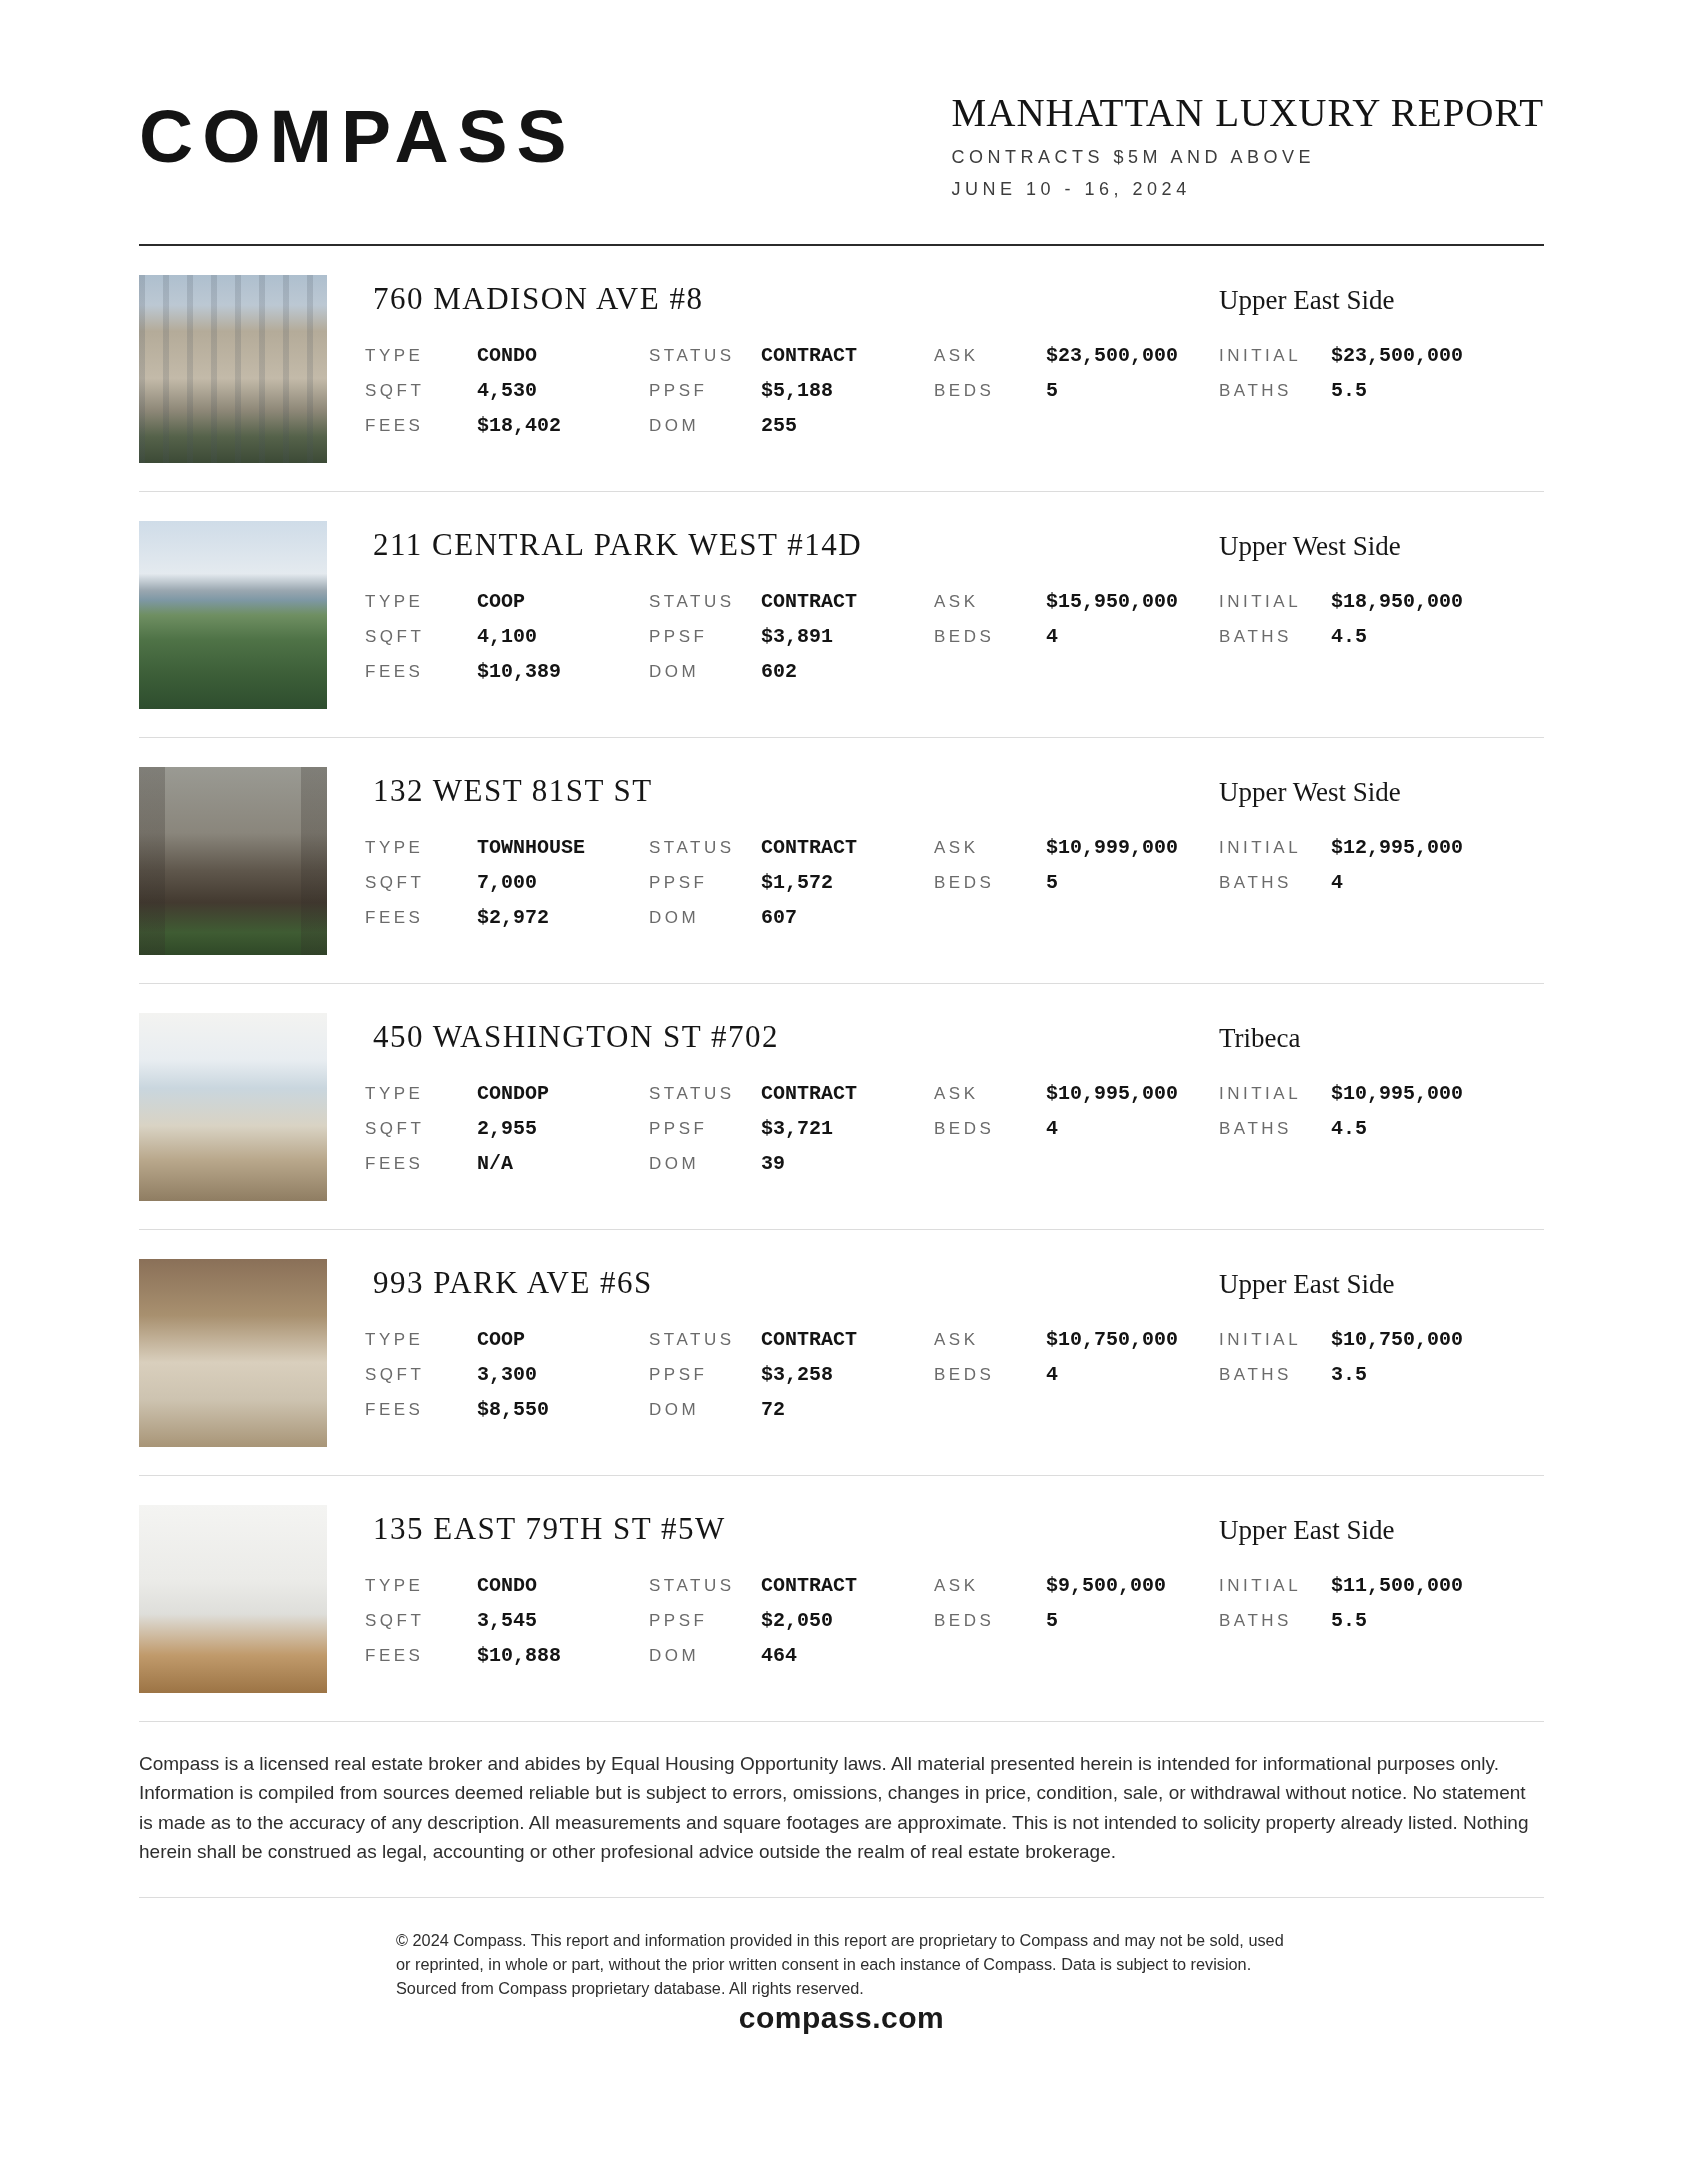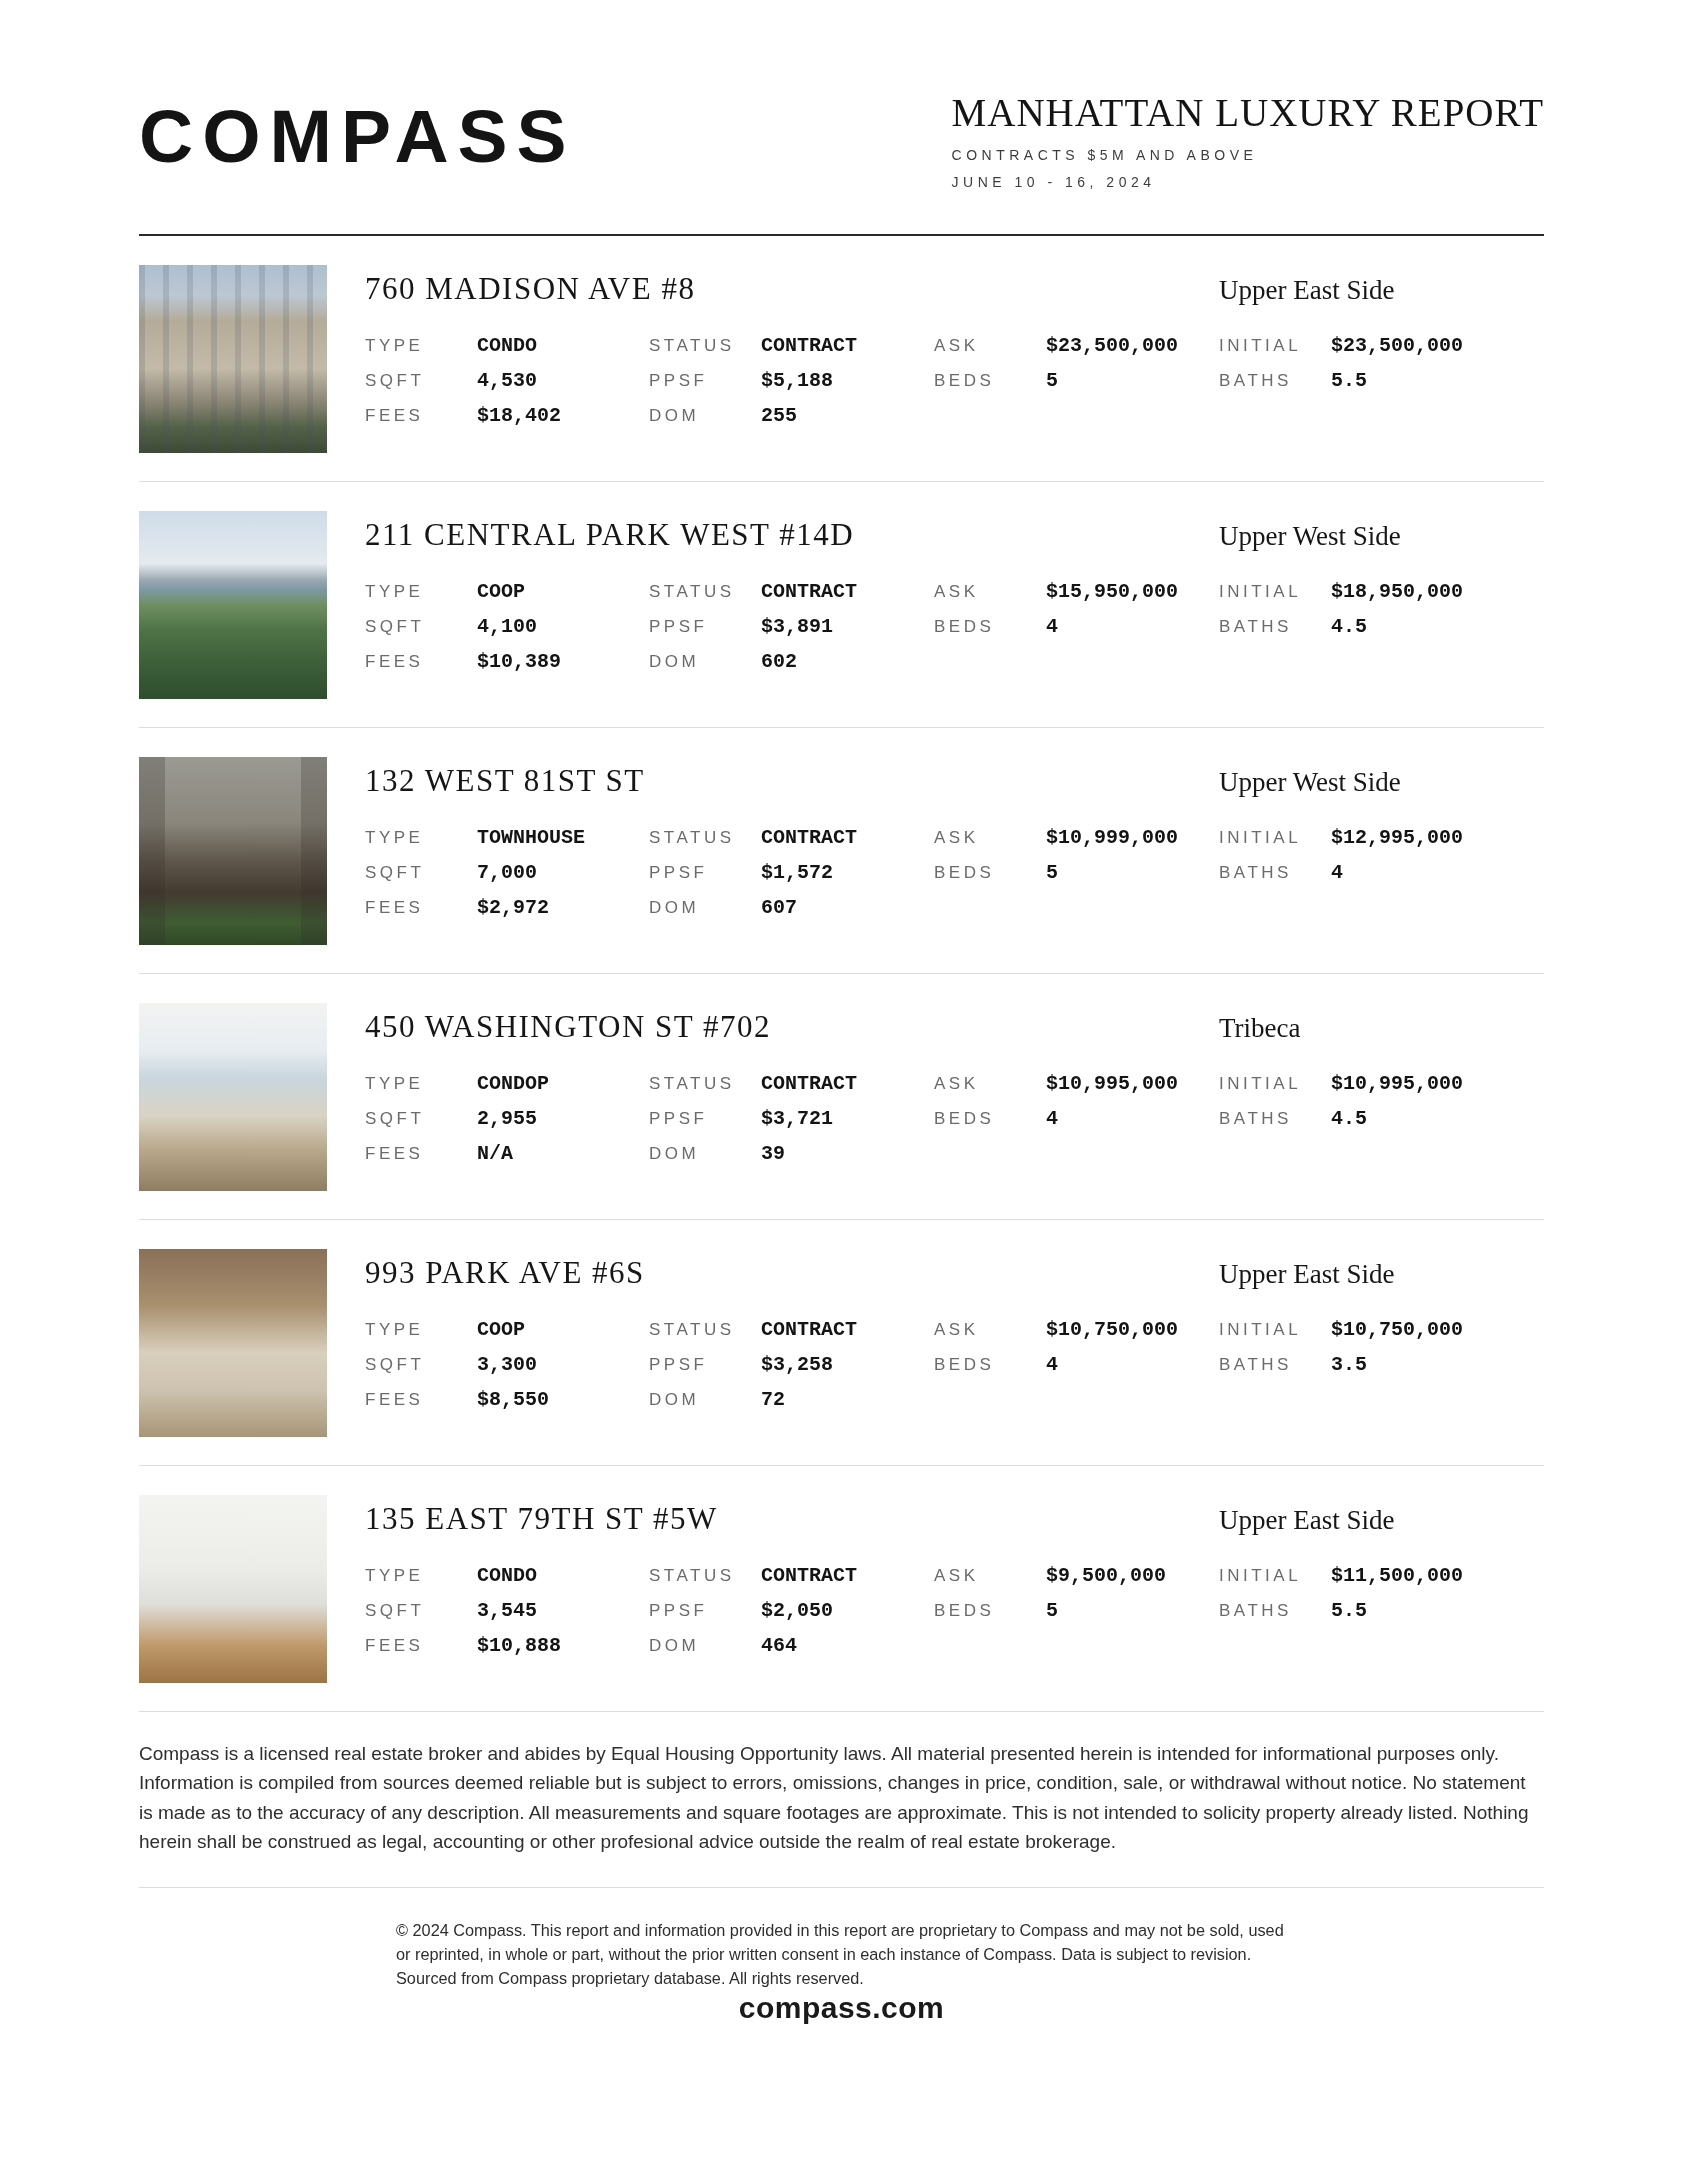--- a/index.html
+++ b/index.html
@@ -42,7 +42,7 @@
     line-height: 1.15;
   }
   .report-subtitle, .report-date {
-    font-size: 14px;
+    font-size: 18px;
     letter-spacing: 4.5px;
     color: #3d3d3d;
     margin-top: 11px;

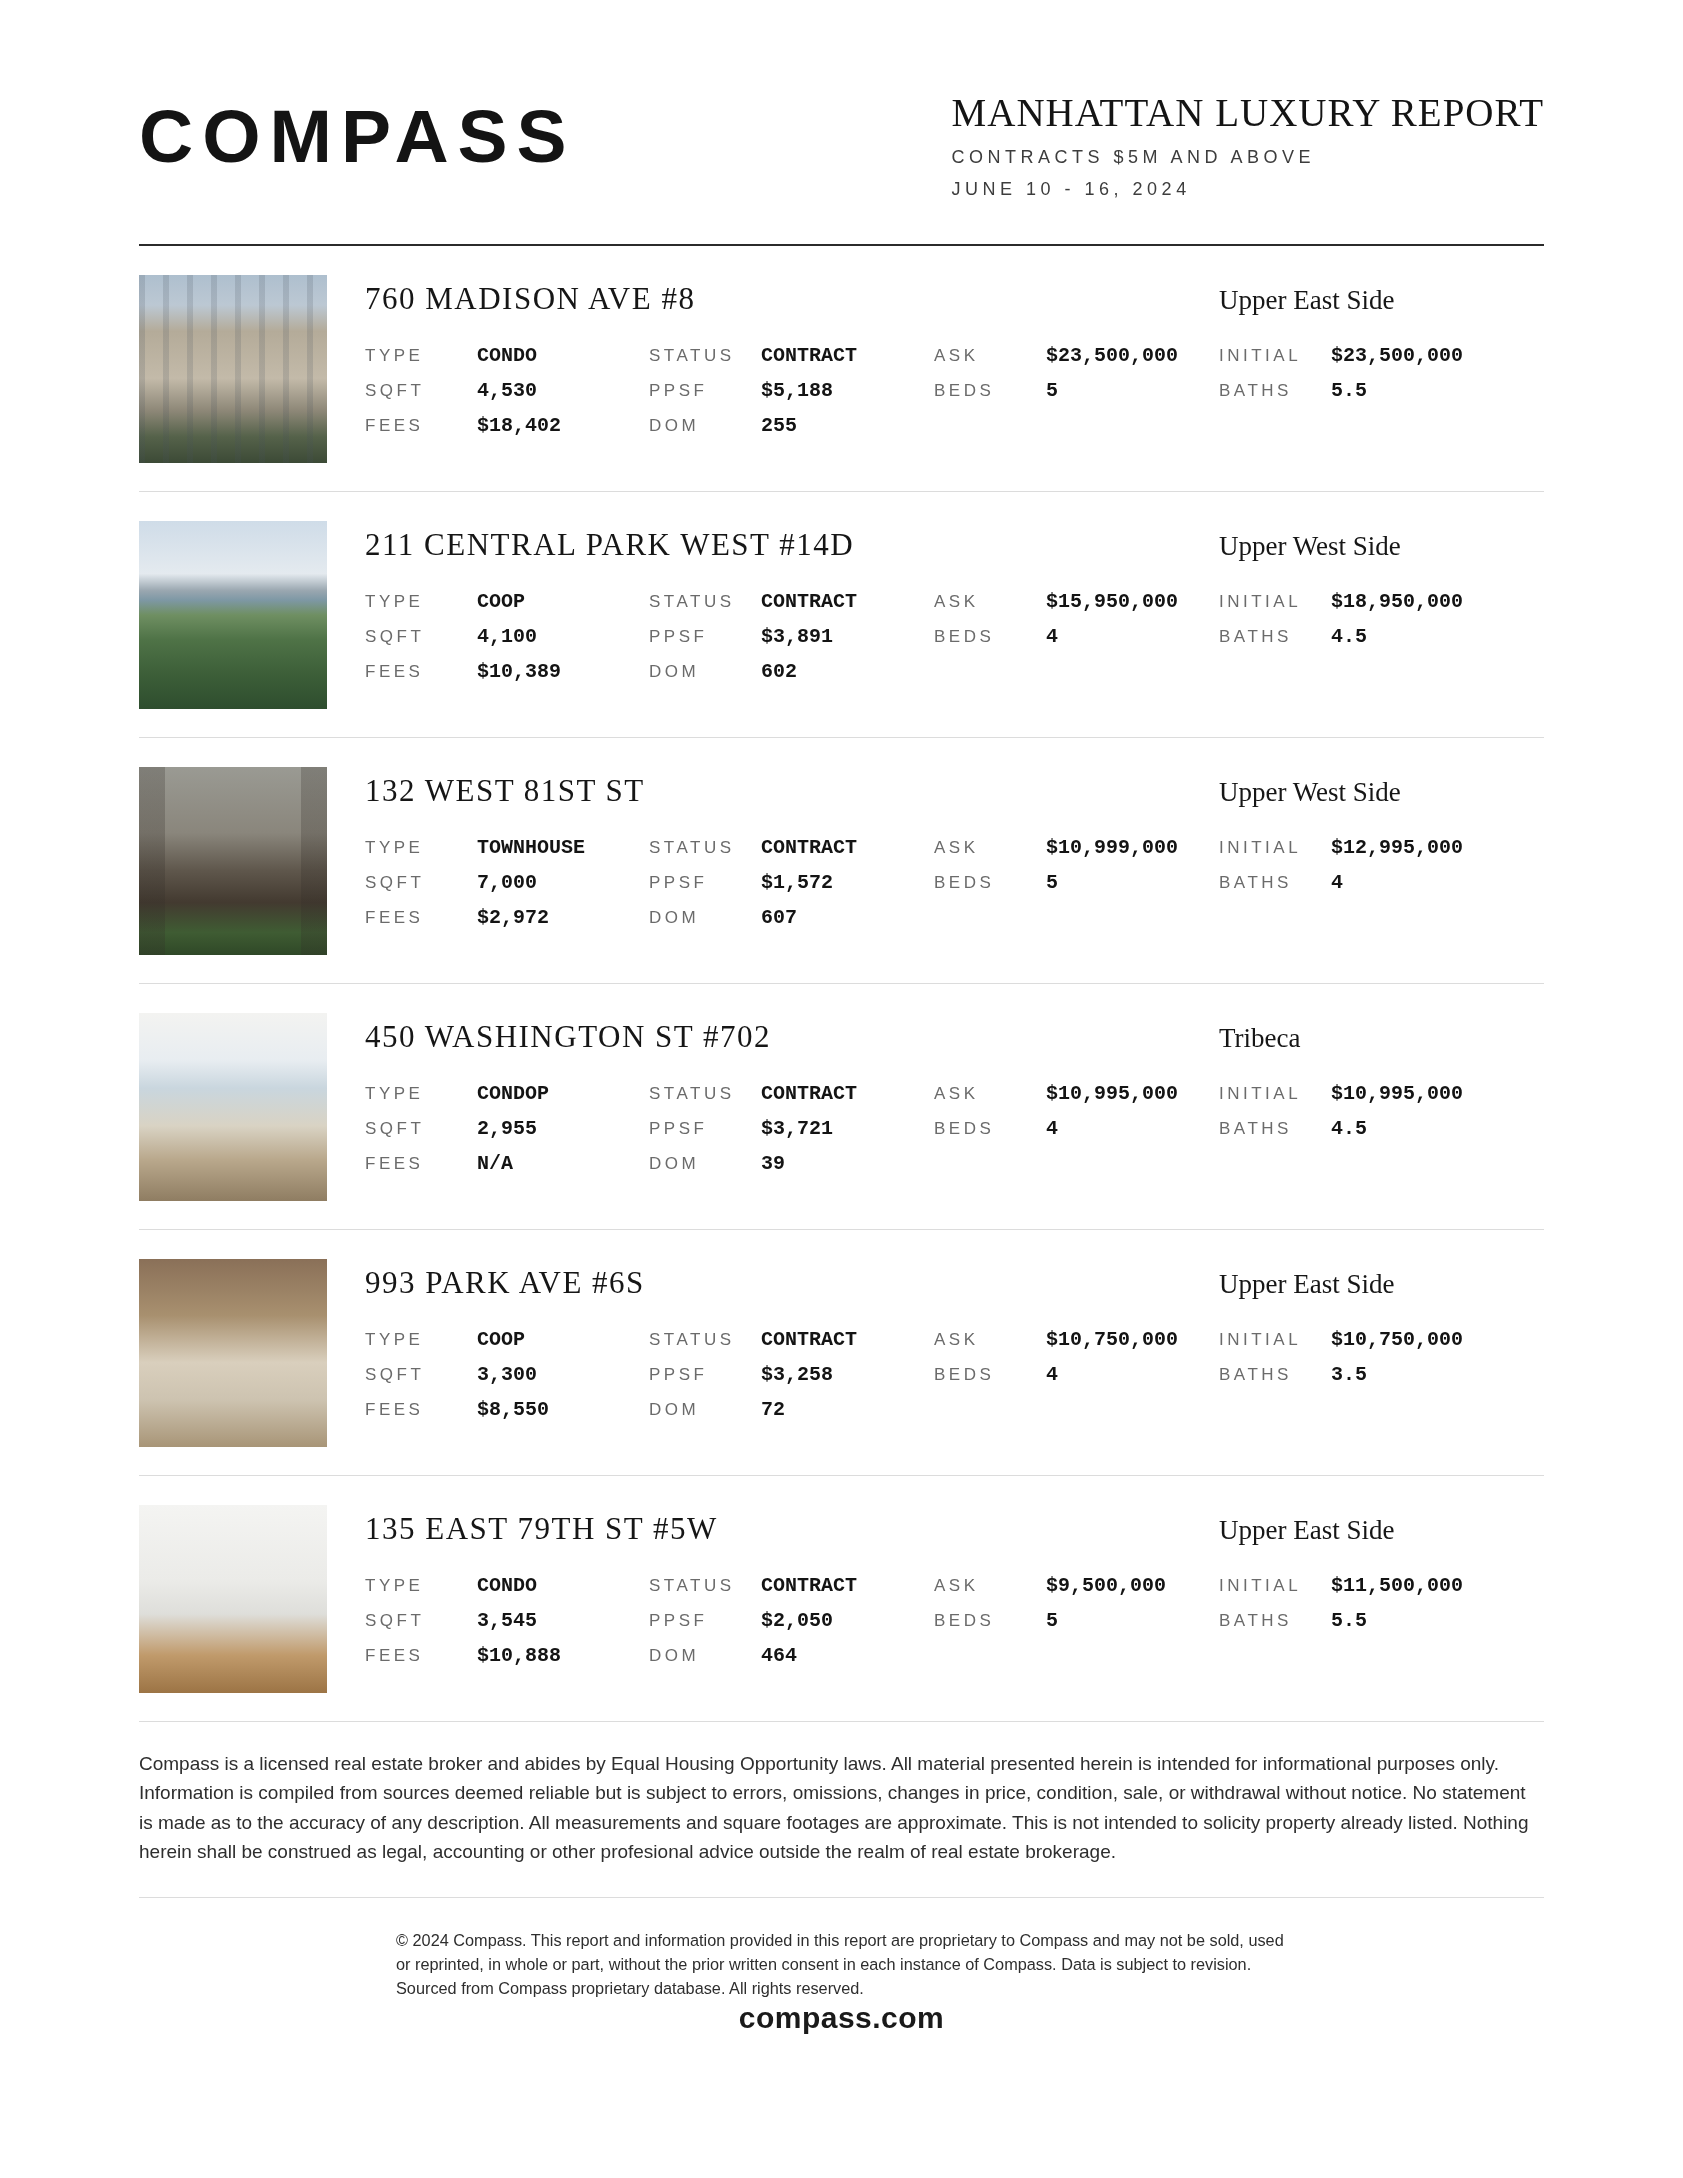--- a/index.html
+++ b/index.html
@@ -106,6 +106,7 @@
     font-weight: 500;
     letter-spacing: 1.5px;
     color: #161616;
+    margin-left: 8px;
   }
   .neighborhood {
     font-family: "Liberation Serif", serif;

